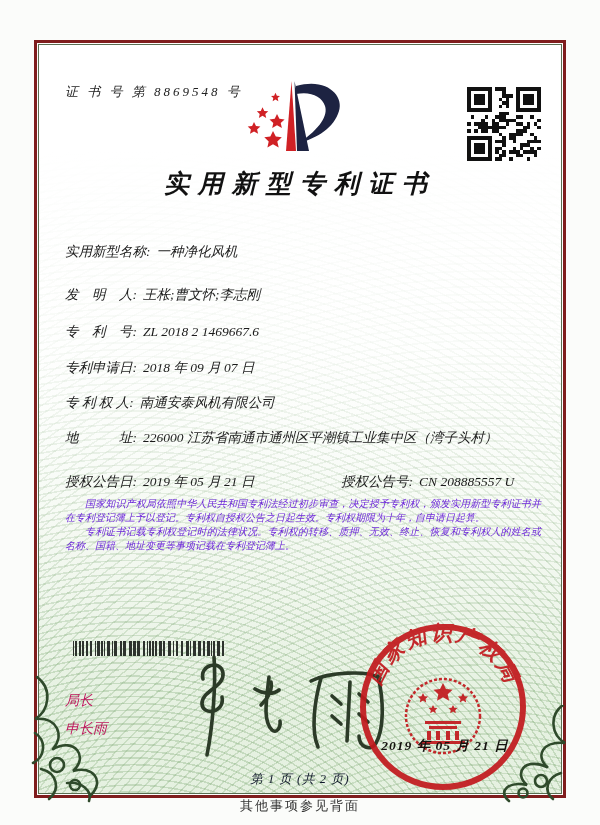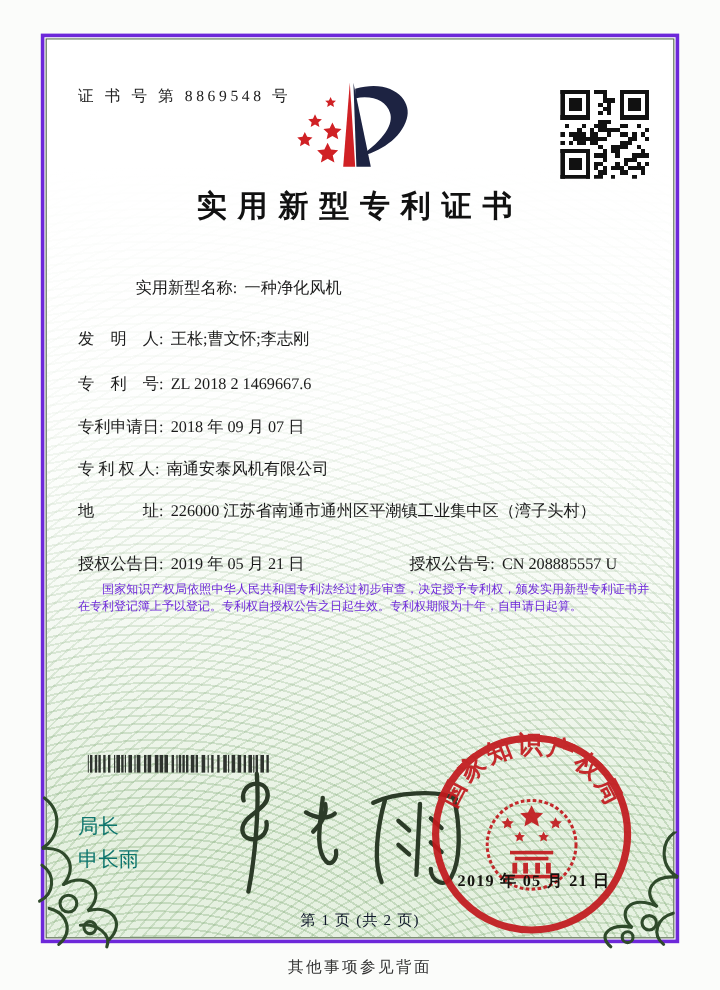--- a/index.html
+++ b/index.html
@@ -11,8 +11,8 @@
   }
   
   .frame{
-    position:absolute;left:34px;top:28px;width:526px;height:752px;
-    border:3px solid #6d28d9;background:#fdfefc;
+    position:absolute;left:34px;top:40px;width:526px;height:752px;
+    border:3px solid #7f1d1d;background:#fdfefc;font-style:italic;
   }
   .frame-inner{
     position:absolute;inset:1px;border:1px solid #5a6e52;

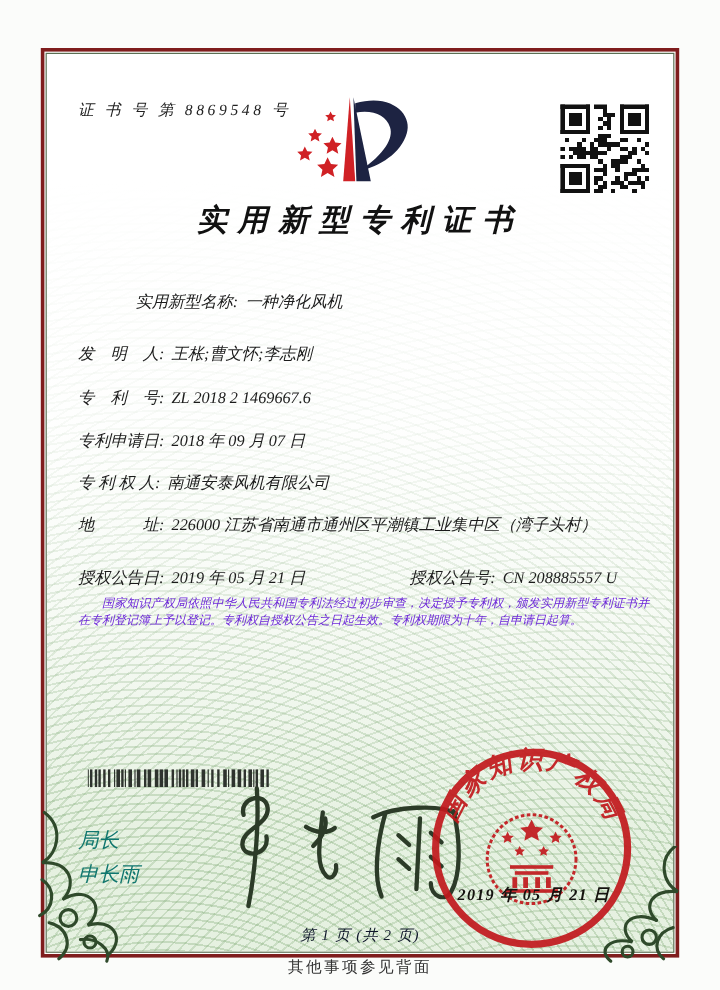--- a/index.html
+++ b/index.html
@@ -46,7 +46,7 @@
   .row{position:absolute;display:flex;align-items:flex-start;line-height:21px;}
   .row .lab{flex:0 0 auto;white-space:nowrap;}
   .row .val{margin-left:6px;}
-  .row-1{top:2px;margin-left:48px;}  .row-2{top:45px;} .row-3{top:82px;}
+  .row-1{top:2px;}  .row-2{top:45px;} .row-3{top:82px;}
   .row-4{top:118px;}.row-5{top:153px;}
   .row-6{top:188px;}.row-6 .val{width:372px;}
   .row-7{top:232px;}

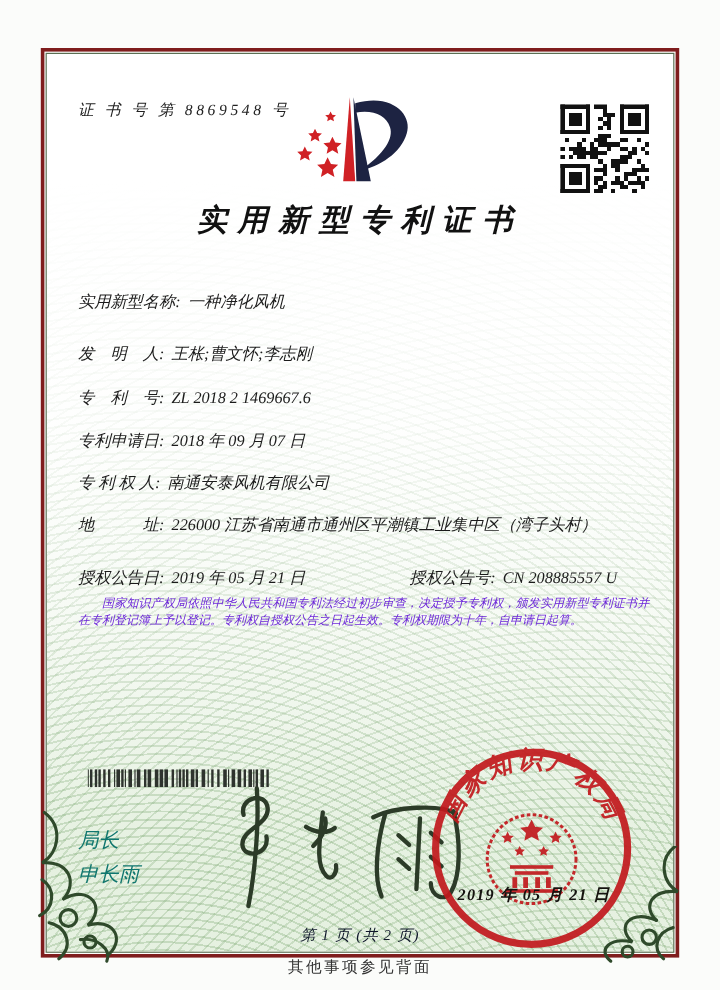--- a/index.html
+++ b/index.html
@@ -274,6 +274,7 @@
 
     <div class="paras">
       <p>国家知识产权局依照中华人民共和国专利法经过初步审查，决定授予专利权，颁发实用新型专利证书并在专利登记簿上予以登记。专利权自授权公告之日起生效。专利权期限为十年，自申请日起算。</p>
+      <p>专利证书记载专利权登记时的法律状况。专利权的转移、质押、无效、终止、恢复和专利权人的姓名或名称、国籍、地址变更等事项记载在专利登记簿上。</p>
     </div>
 
     <svg class="barcode" id="barcode-svg" viewBox="0 0 152 15" preserveAspectRatio="none">

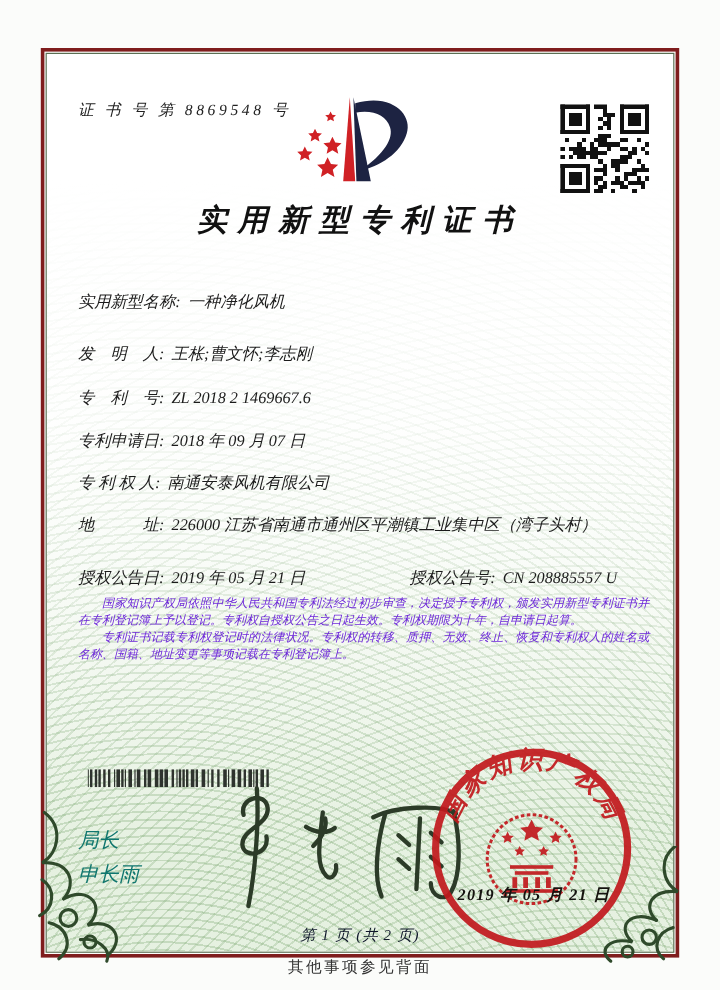--- a/index.html
+++ b/index.html
@@ -61,7 +61,7 @@
 
   .barcode{position:absolute;left:36px;top:598px;width:152px;height:15px;}
 
-  .director{position:absolute;left:28px;top:644px;font-size:17px;line-height:28px;color:#0f766e;}
+  .director{position:absolute;left:28px;top:644px;font-size:14px;line-height:28px;color:#be185d;}
   .signature{position:absolute;left:138px;top:604px;width:215px;height:125px;}
 
   .seal{position:absolute;left:320px;top:578px;width:172px;height:172px;opacity:.92;}

